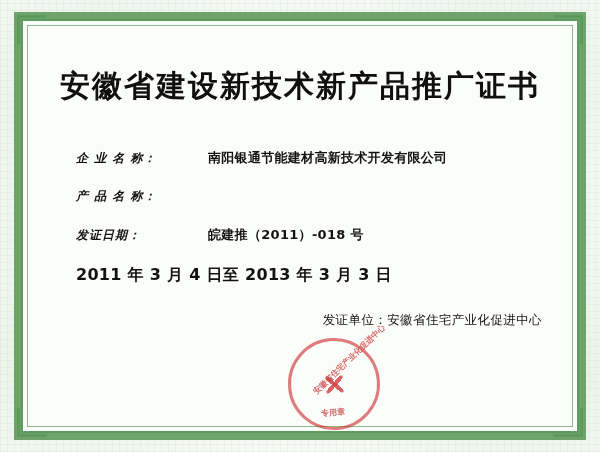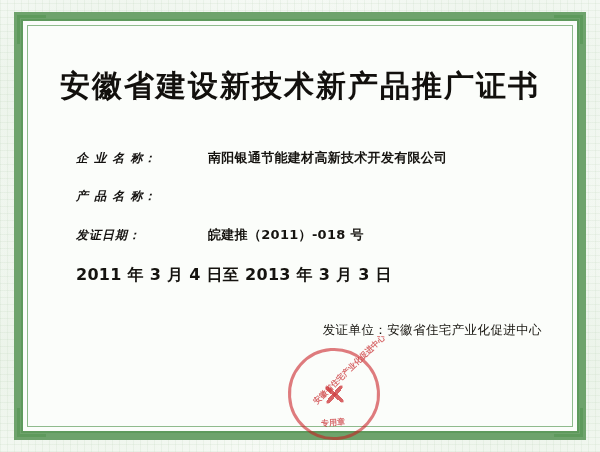--- a/index.html
+++ b/index.html
@@ -134,7 +134,7 @@
   }
 
   .signature {
-    margin-top: 36px;
+    margin-top: 26px;
     padding-right: 24px;
     text-align: right;
     position: relative;

